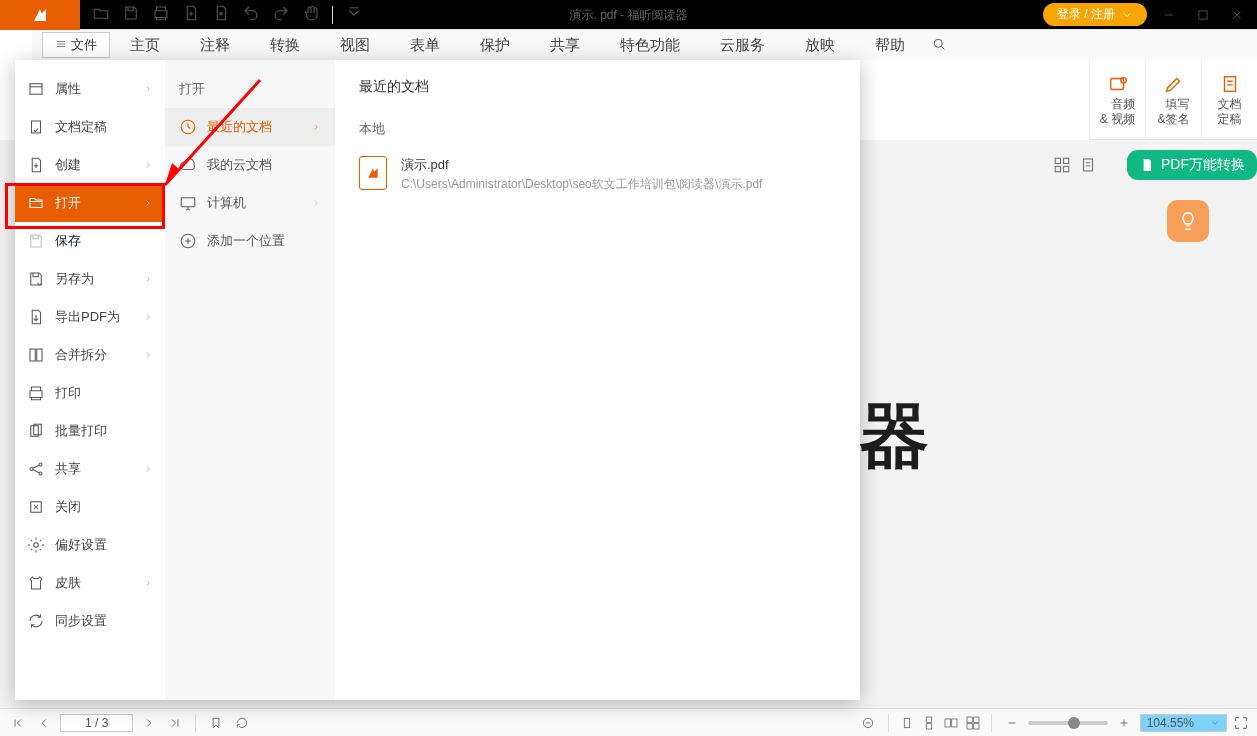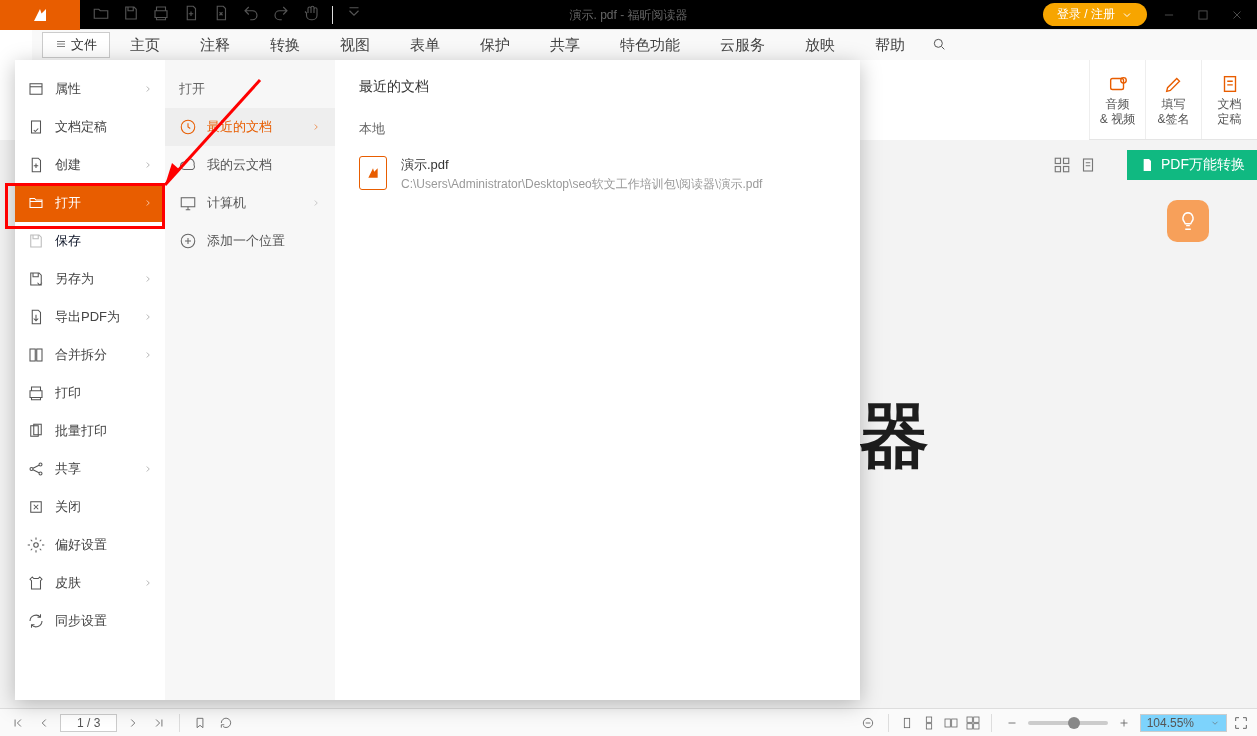--- a/index.html
+++ b/index.html
@@ -108,7 +108,7 @@
     padding: 4px 2px;
   }
   .ribbon-group svg { width: 22px; height: 22px; stroke: #e85d00; fill: none; stroke-width: 1.5; }
-  .ribbon-group .lbl { text-align: center; line-height: 1.2; }
+  .ribbon-group .lbl { text-align: right; line-height: 1.2; }
   
   .doc-area {
     position: absolute;

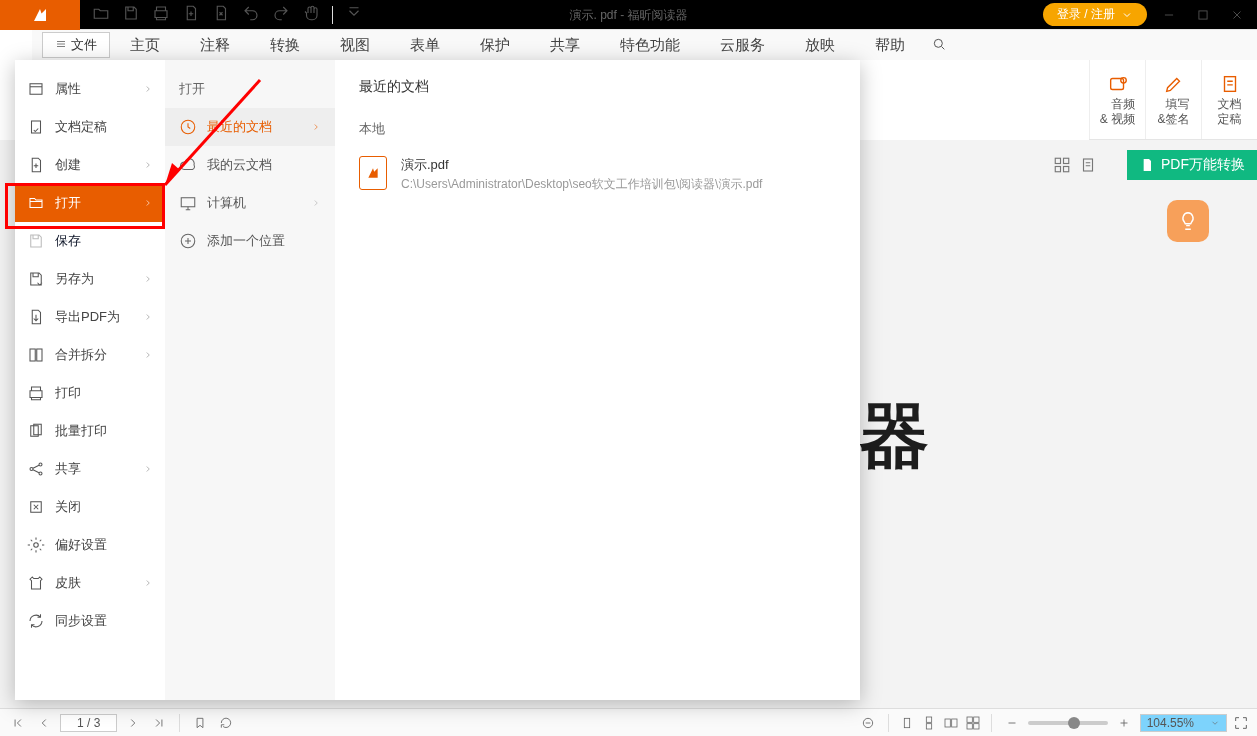--- a/index.html
+++ b/index.html
@@ -138,6 +138,7 @@
     padding: 6px 12px;
     font-size: 14px;
     cursor: pointer;
+    border-radius: 11px;
   }
   .pdf-convert svg { width: 16px; height: 16px; fill: #fff; }
   .bulb {

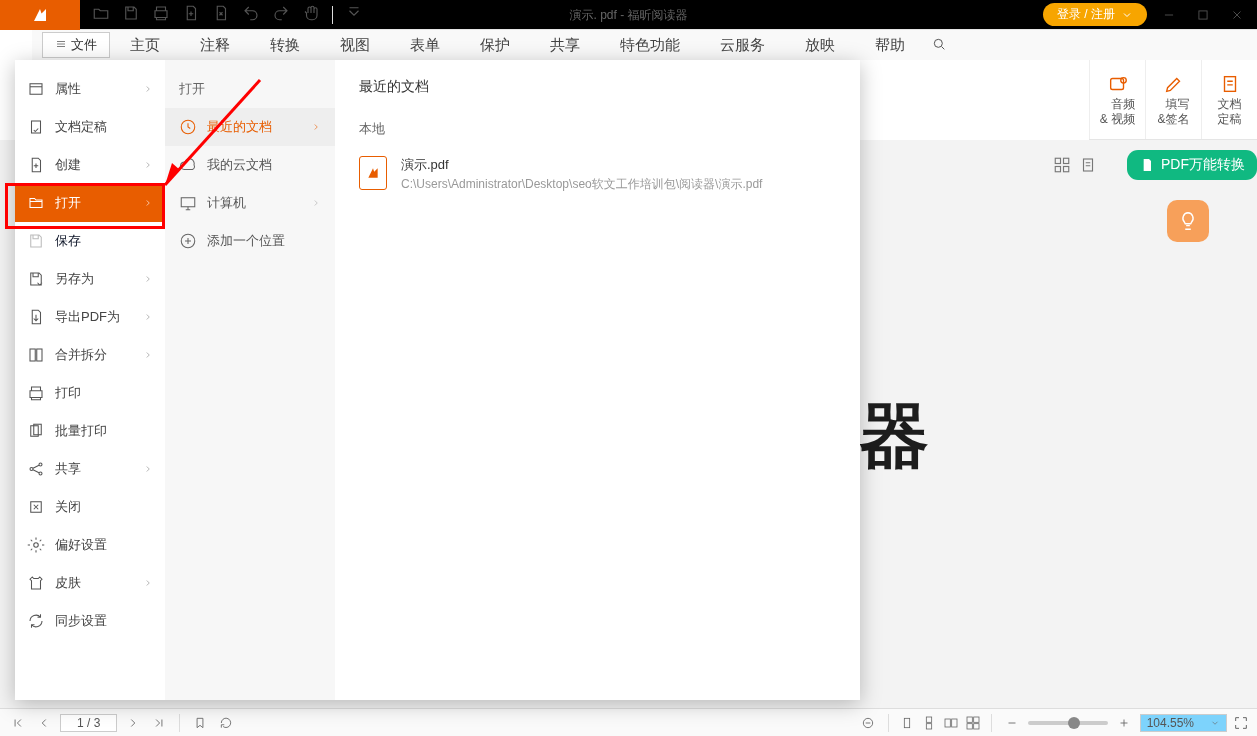--- a/index.html
+++ b/index.html
@@ -244,7 +244,7 @@
   }
   .statusbar .navbtn { width: 20px; height: 20px; display: flex; align-items: center; justify-content: center; cursor: pointer; }
   .statusbar .navbtn svg { width: 14px; height: 14px; stroke: #666; fill: none; stroke-width: 1.5; }
-  .statusbar .pg { border: 1px solid #ccc; padding: 1px 16px; background: #fff; min-width: 44px; text-align: left; }
+  .statusbar .pg { border: 1px solid #ccc; padding: 1px 24px; background: #fff; min-width: 44px; text-align: left; }
   .statusbar .sep { width: 1px; height: 18px; background: #ddd; margin: 0 4px; }
   .statusbar .spacer { flex: 1; }
   .zoom-slider { width: 80px; height: 4px; background: #ccc; position: relative; border-radius: 2px; }

